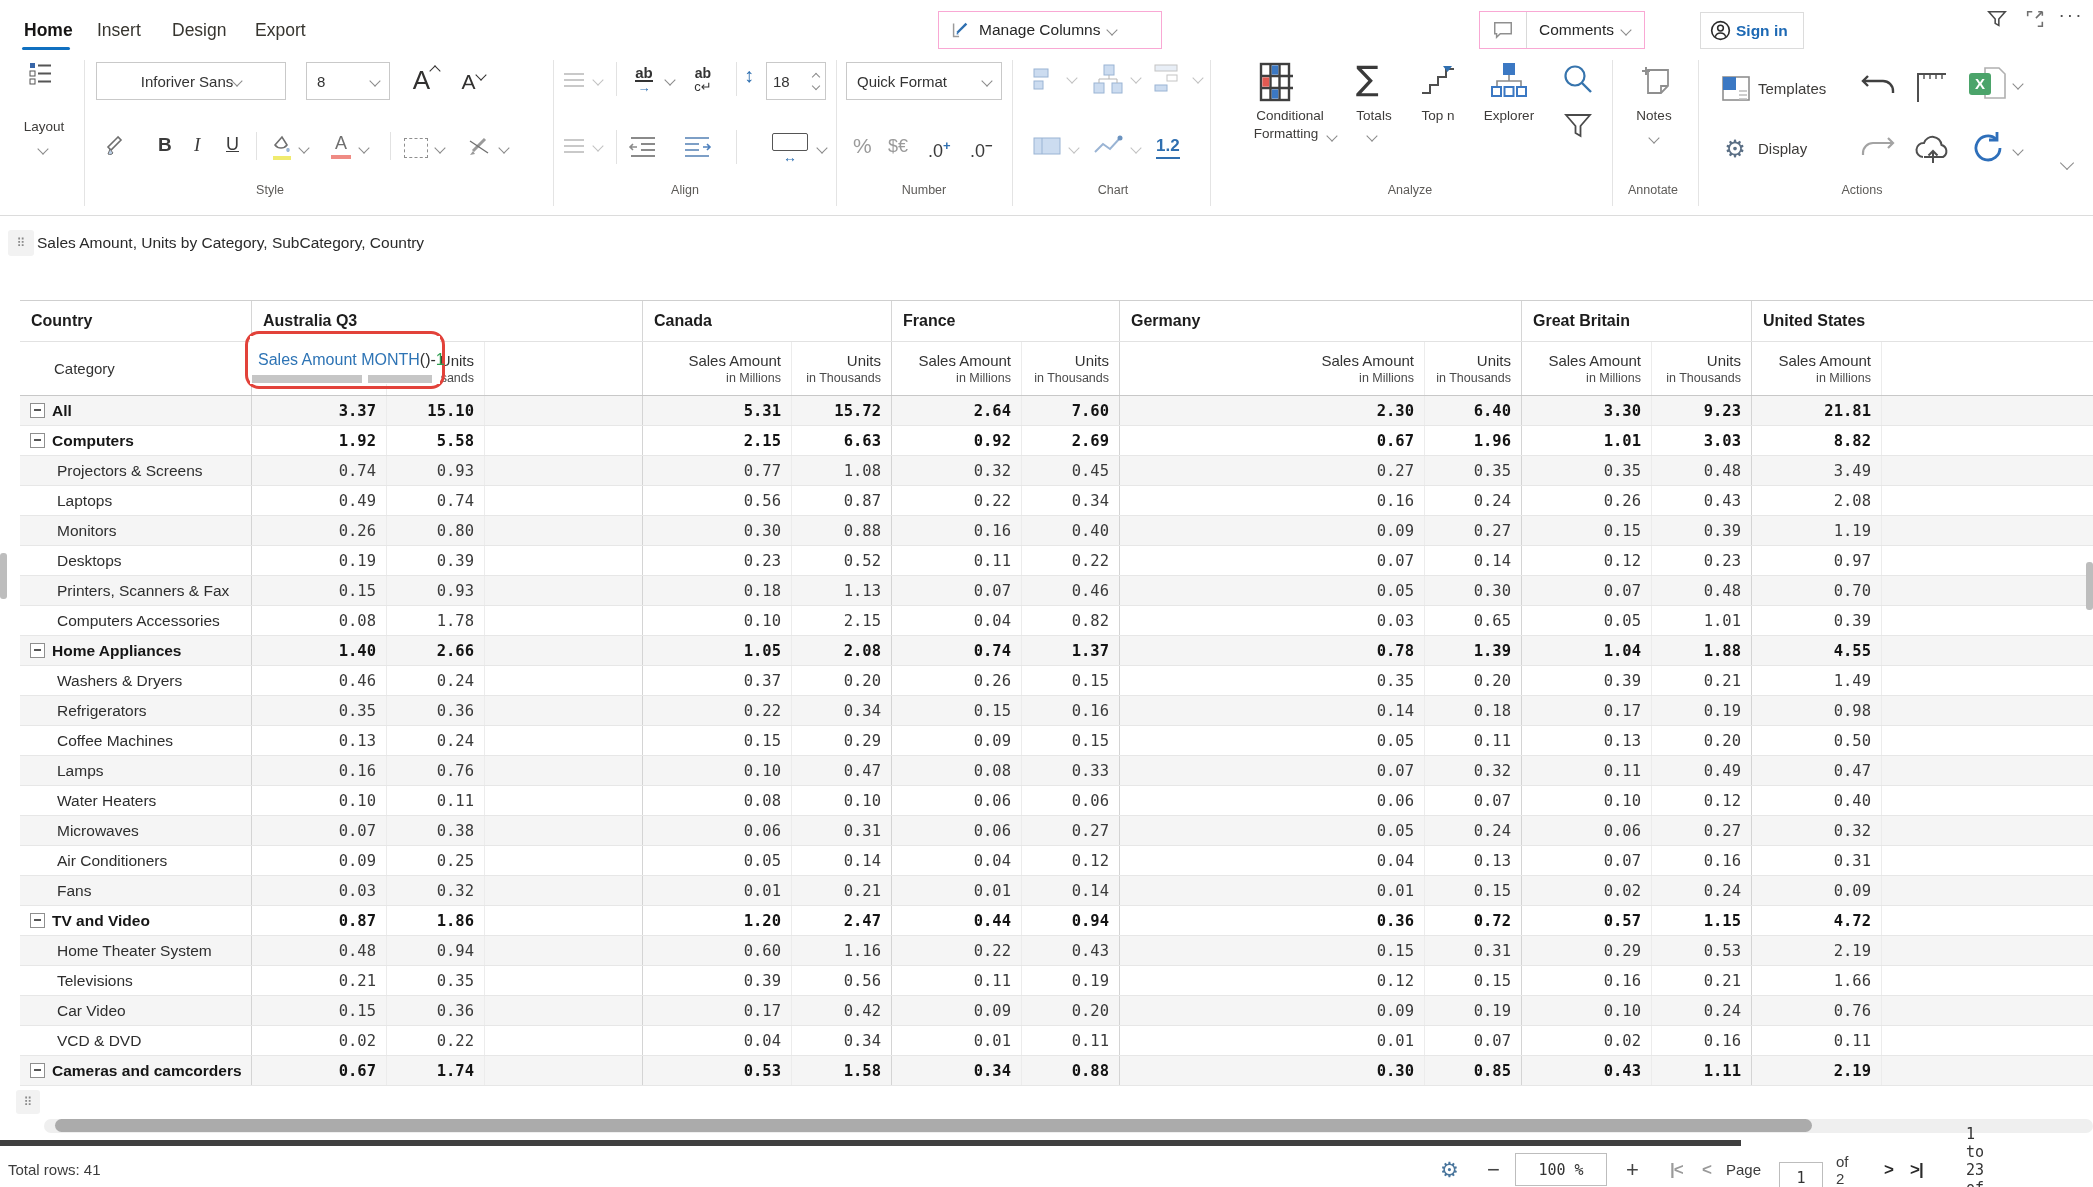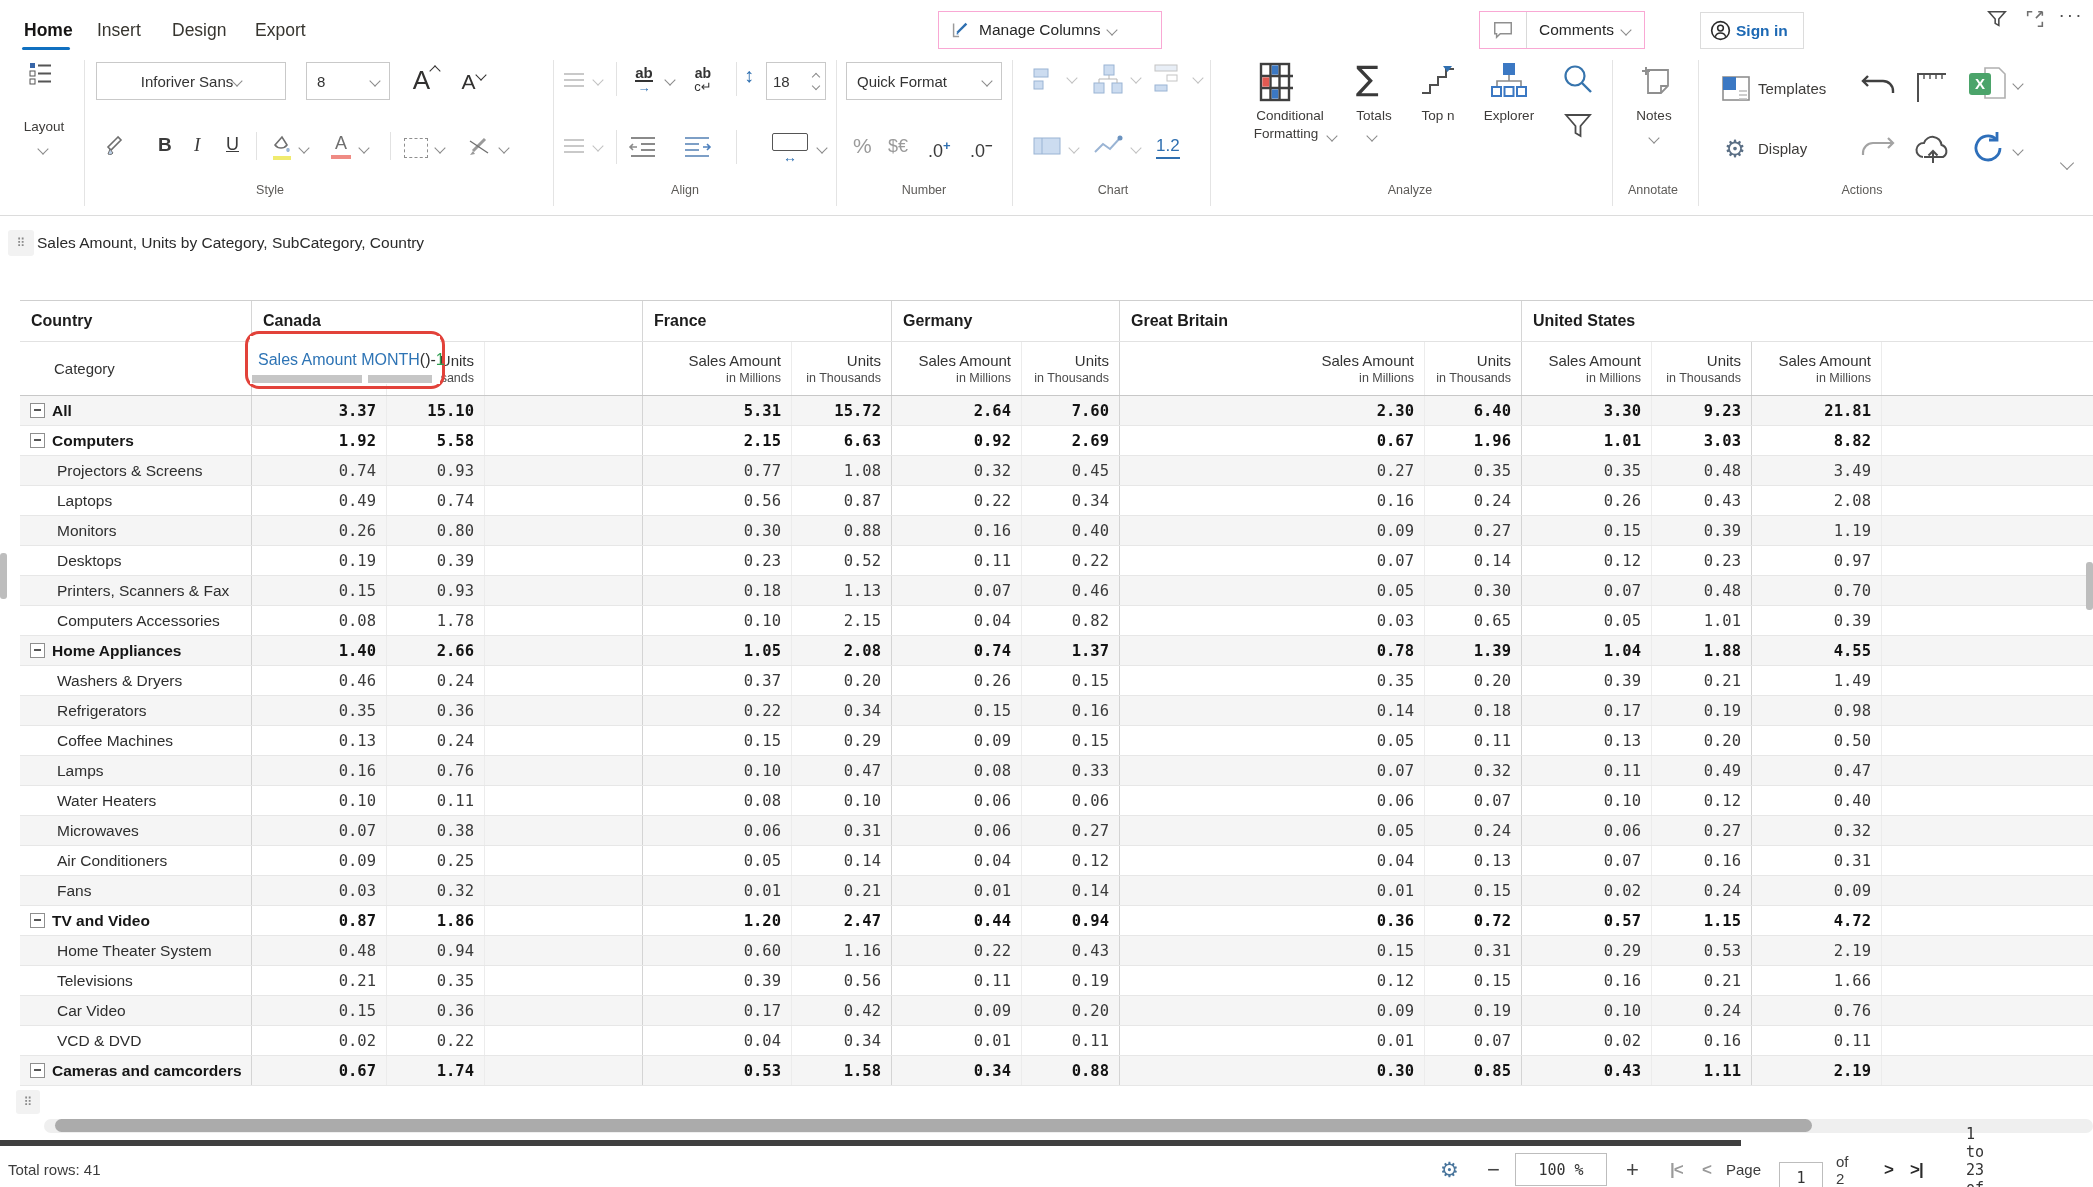--- a/index.html
+++ b/index.html
@@ -297,7 +297,7 @@
         </svg>
       </span>
     <span class="chev abs" style="left:1132px;top:144px;border-color:#c2c2c2"></span>
-    <span class="abs" style="left:1156px;top:136px;font-size:17px;font-weight:400;color:#2f6fb0;border-bottom:2.5px solid #2f6fb0;padding-bottom:1px">1.2</span>
+    <span class="abs" style="left:1156px;top:136px;font-size:17px;font-weight:700;color:#2f6fb0;border-bottom:2.5px solid #2f6fb0;padding-bottom:1px">1.2</span>
     <div class="glabel" style="left:1113px">Chart</div>
 
     <div class="vsep" style="left:1210px"></div>

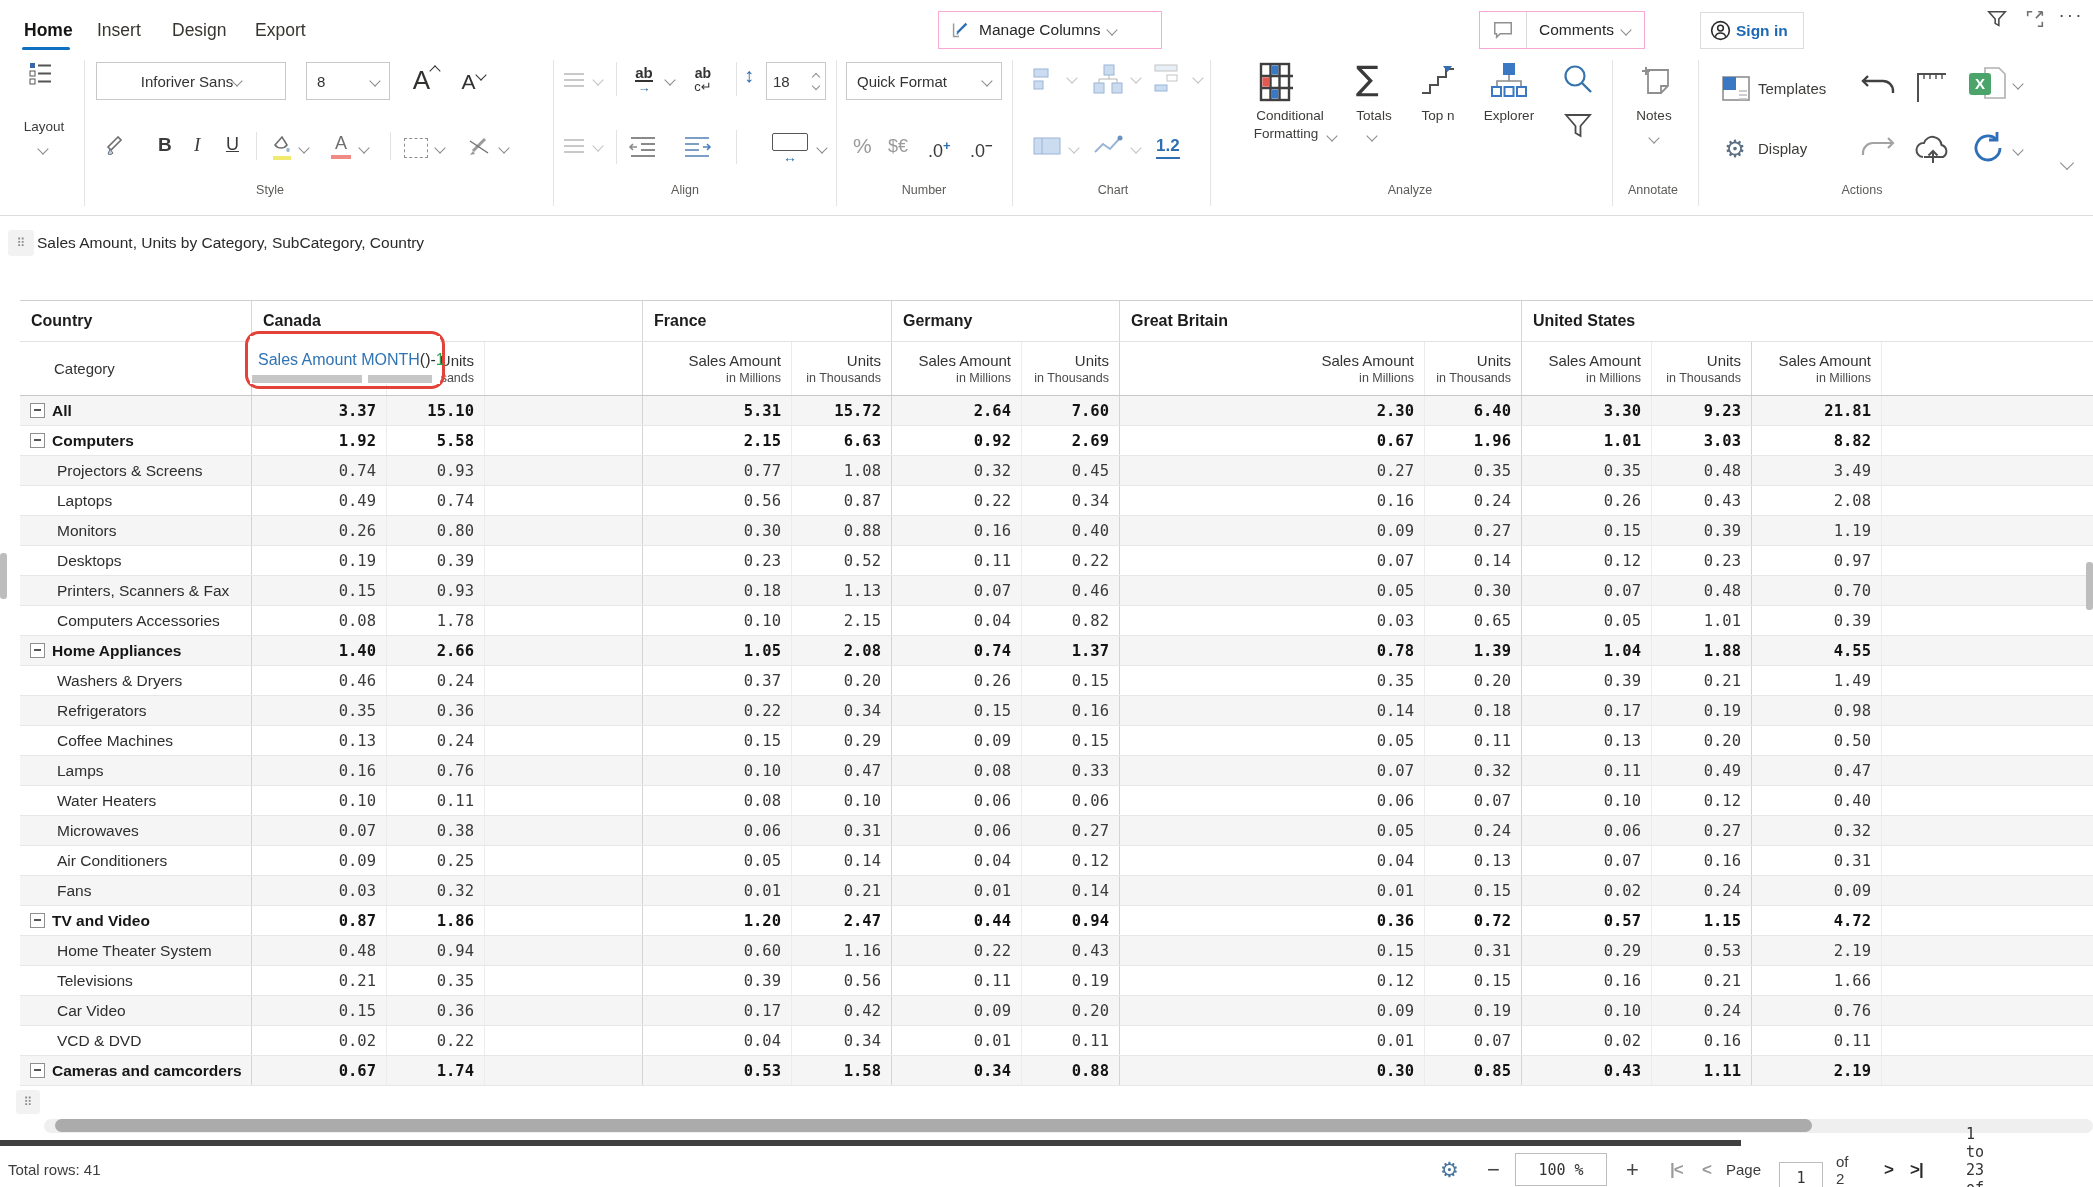--- a/index.html
+++ b/index.html
@@ -424,6 +424,7 @@
   <div class="table">
     <div class="h1row" id="hrow1">
         <div class="hc">Country</div>
+        <div class="hc">Australia Q3</div>
         <div class="hc">Canada</div>
         <div class="hc">France</div>
         <div class="hc">Germany</div>

